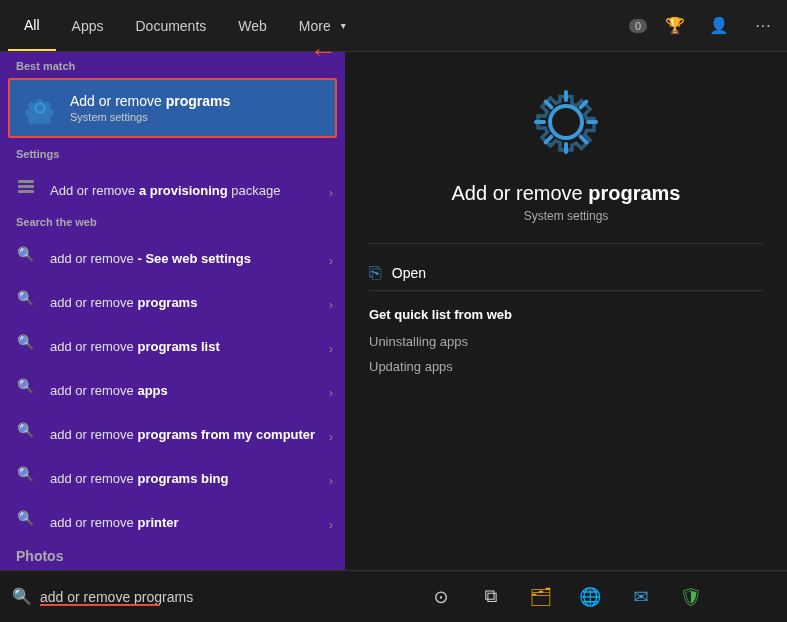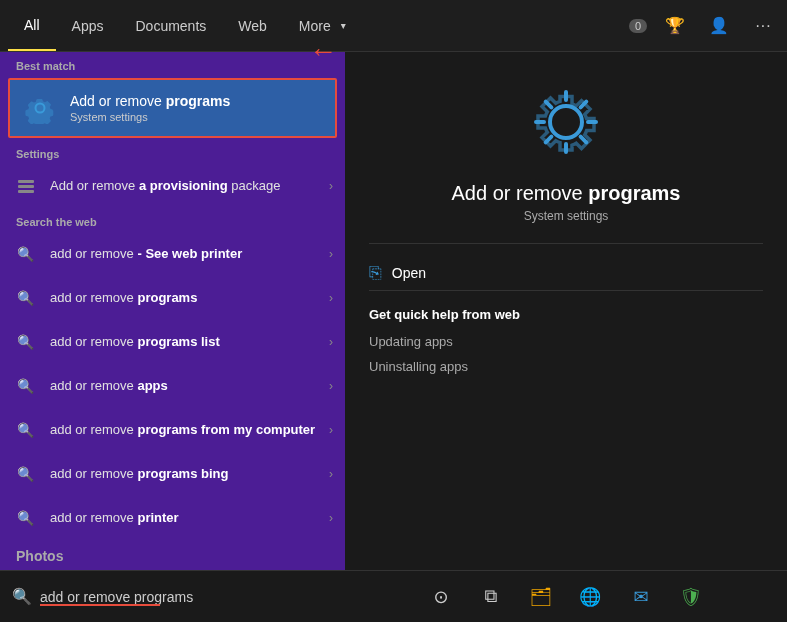--- a/index.html
+++ b/index.html
@@ -124,7 +124,7 @@
     
     .list-item {
       display: flex;
-      align-items: center;
+      align-items: flex-end;
       padding: 8px 12px;
       cursor: pointer;
       min-height: 42px;

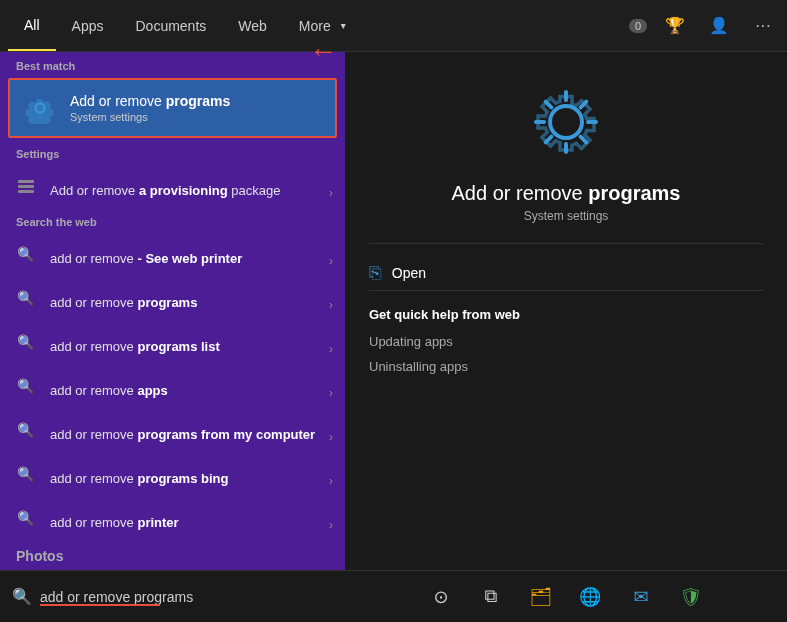--- a/index.html
+++ b/index.html
@@ -371,7 +371,7 @@
       <div class="list-item">
         <div class="list-item-icon">🔍</div>
         <div class="list-item-text">
-          <span>add or remove</span><strong> - See web printer</strong>
+          <span>add or remove</span><strong> - See web settings</strong>
         </div>
         <div class="list-item-chevron">›</div>
       </div>

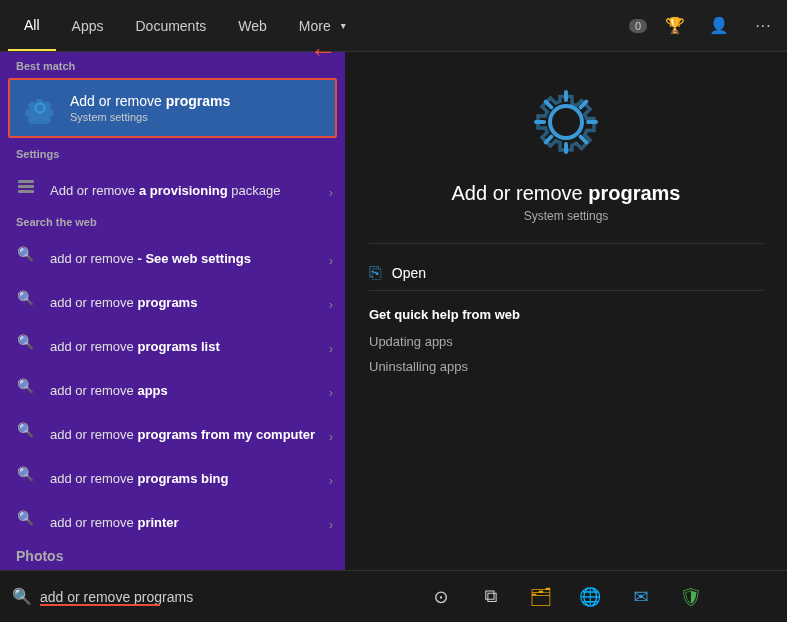--- a/index.html
+++ b/index.html
@@ -468,7 +468,7 @@
 
       <div class="detail-divider2"></div>
 
-      <div class="quick-help-title">Get quick help from web</div>
+      <div class="quick-help-title">Get quick list from web</div>
 
       <div class="quick-help-item">Updating apps</div>
       <div class="quick-help-item">Uninstalling apps</div>

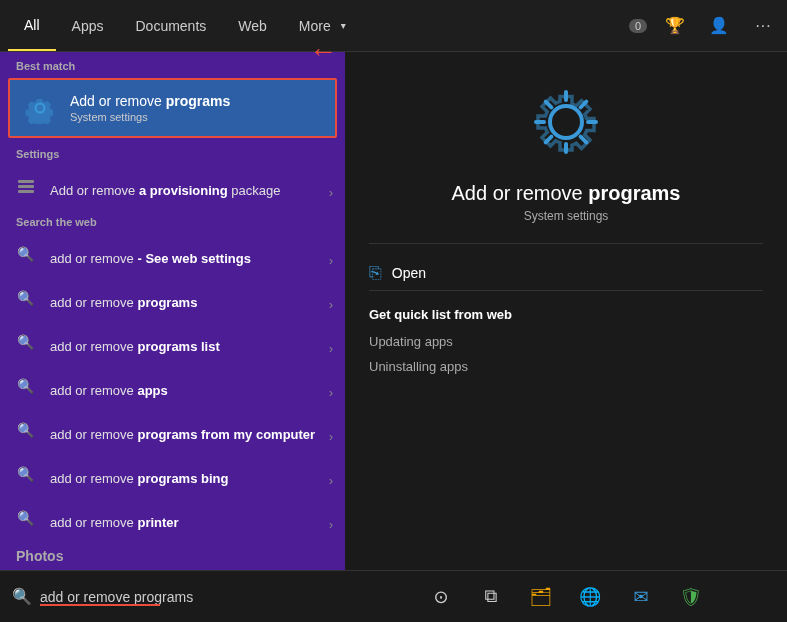--- a/index.html
+++ b/index.html
@@ -470,8 +470,8 @@
 
       <div class="quick-help-title">Get quick list from web</div>
 
+      <div class="quick-help-item">Uninstalling apps</div>
       <div class="quick-help-item">Updating apps</div>
-      <div class="quick-help-item">Uninstalling apps</div>
     </div>
 
     <div class="taskbar">

